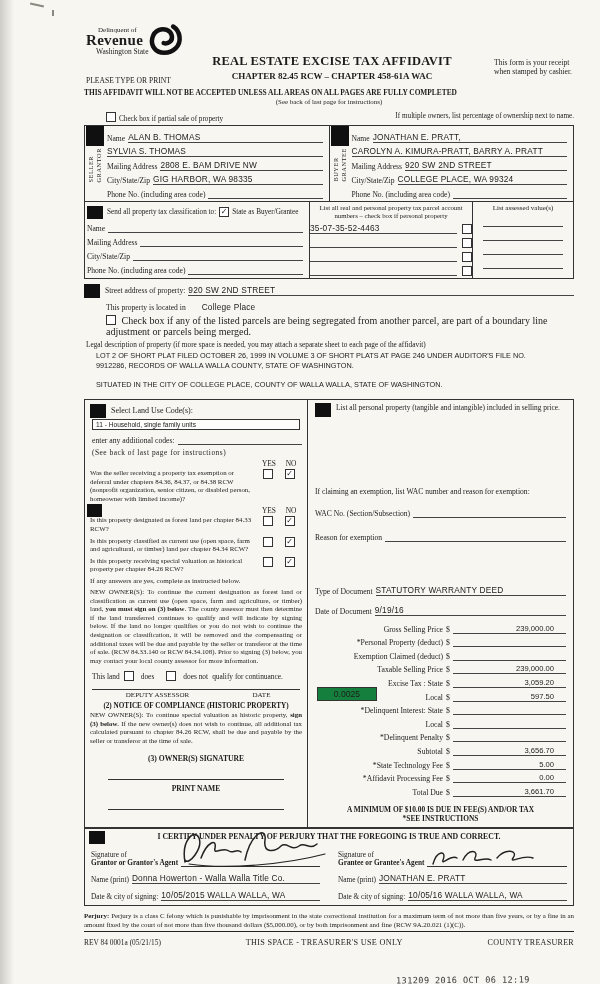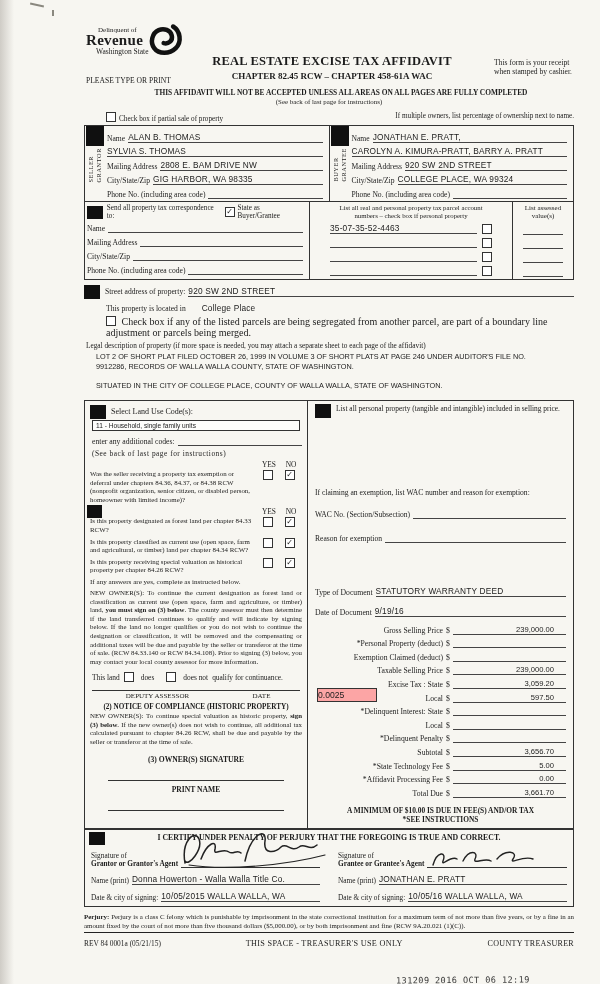--- a/index.html
+++ b/index.html
@@ -19,7 +19,7 @@
   .subtitle{font-size:9px;font-weight:bold;margin-top:2px;}
   .receipt{position:absolute;right:2px;top:34px;font-size:7.6px;line-height:9px;}
   .please{position:absolute;left:2px;top:52px;font-size:7.6px;}
-  .warn{position:absolute;left:12px;top:64px;width:100%;text-align:center;font-size:7.4px;font-weight:bold;}
+  .warn{position:absolute;left:0;top:64px;width:100%;font-size:7.4px;font-weight:bold;}
   .seeback{position:absolute;left:0;top:74px;width:100%;text-align:center;font-size:6.9px;}
   
   .cbrow{display:flex;justify-content:space-between;font-size:7.2px;margin:2px 0 2px 0;}

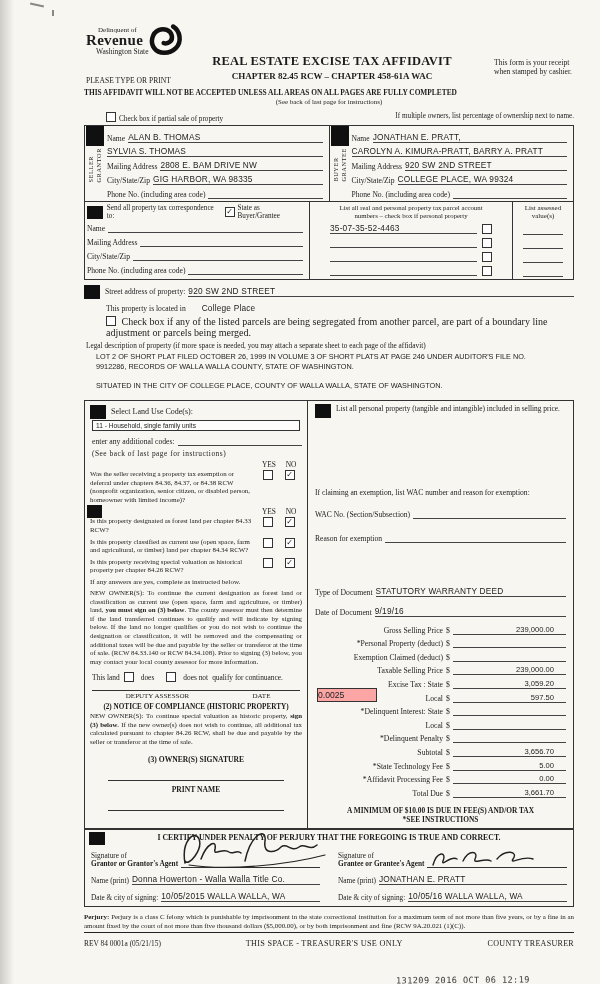--- a/index.html
+++ b/index.html
@@ -239,7 +239,7 @@
       <div class="corr-l">
         <div class="hrow">
           <span class="secbox"></span>
-          <span>Send all property tax correspondence to:</span>
+          <span>Send all property tax classification to:</span>
           <span class="cb on" style="margin-left:3px;">✓</span>
           <span>State as Buyer/Grantee</span>
         </div>

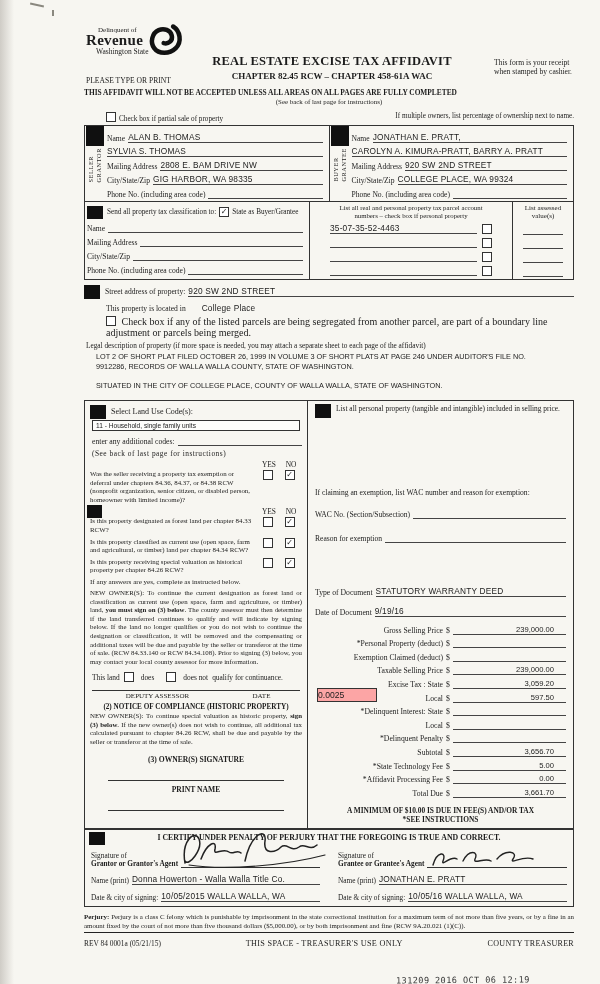--- a/index.html
+++ b/index.html
@@ -42,7 +42,7 @@
   .corr-l{width:216px;padding:3px 6px 2px 2px;}
   .corr-l .hrow{display:flex;align-items:center;font-size:7.2px;height:14px;}
   .corr-l .hrow .secbox{width:16px;height:13px;margin-right:4px;}
-  .corr-m{width:162px;border-left:1px solid #333;padding:2px 20px;display:flex;flex-direction:column;}
+  .corr-m{width:162px;border-left:1px solid #333;padding:2px 0;display:flex;flex-direction:column;}
   .corr-m .mh{font-size:6.8px;text-align:center;line-height:8px;}
   .prow{display:flex;align-items:flex-end;height:14px;}
   .pline{flex:1;border-bottom:1px solid #444;display:flex;align-items:flex-end;}

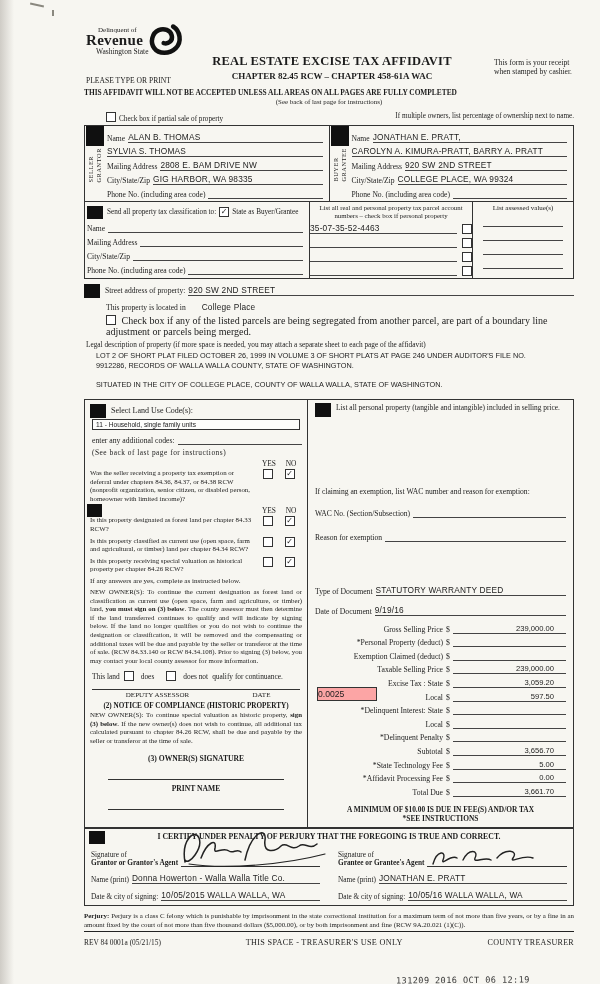--- a/index.html
+++ b/index.html
@@ -97,7 +97,7 @@
   .amt-label{width:128px;text-align:right;padding-right:3px;white-space:nowrap;}
   .amt-dollar{width:7px;}
   .amt-line{flex:1;border-bottom:1px solid #444;text-align:right;padding-right:12px;font-family:"Liberation Sans",sans-serif;font-size:7.6px;}
-  .rate-box{position:absolute;left:2px;bottom:1px;border:1.5px solid #333;width:58px;text-align:left;font-family:"Liberation Sans",sans-serif;font-size:8.6px;padding:1px 0;background:#fca5a5;}
+  .rate-box{position:absolute;left:2px;bottom:1px;border:1.5px solid #333;width:58px;text-align:center;font-family:"Liberation Sans",sans-serif;font-size:8.6px;padding:1px 0;background:#15803d;}
   .minnote{text-align:center;font-weight:bold;font-size:7.4px;line-height:9px;margin-top:8px;}
   
   .certify{border:1px solid #333;border-bottom:none;text-align:center;font-size:7.8px;font-weight:bold;padding:3px 0 2px 0;position:relative;}

